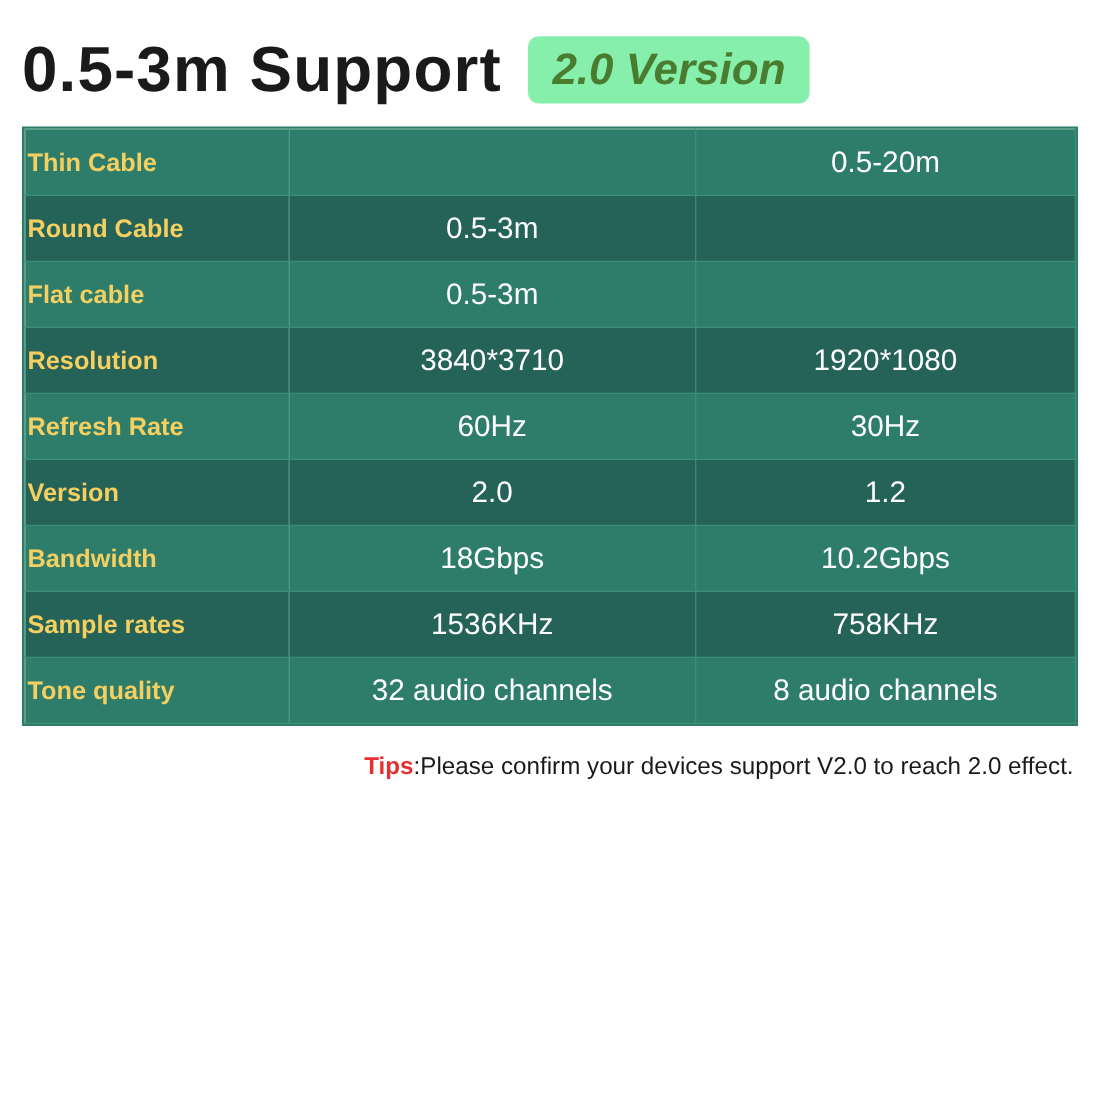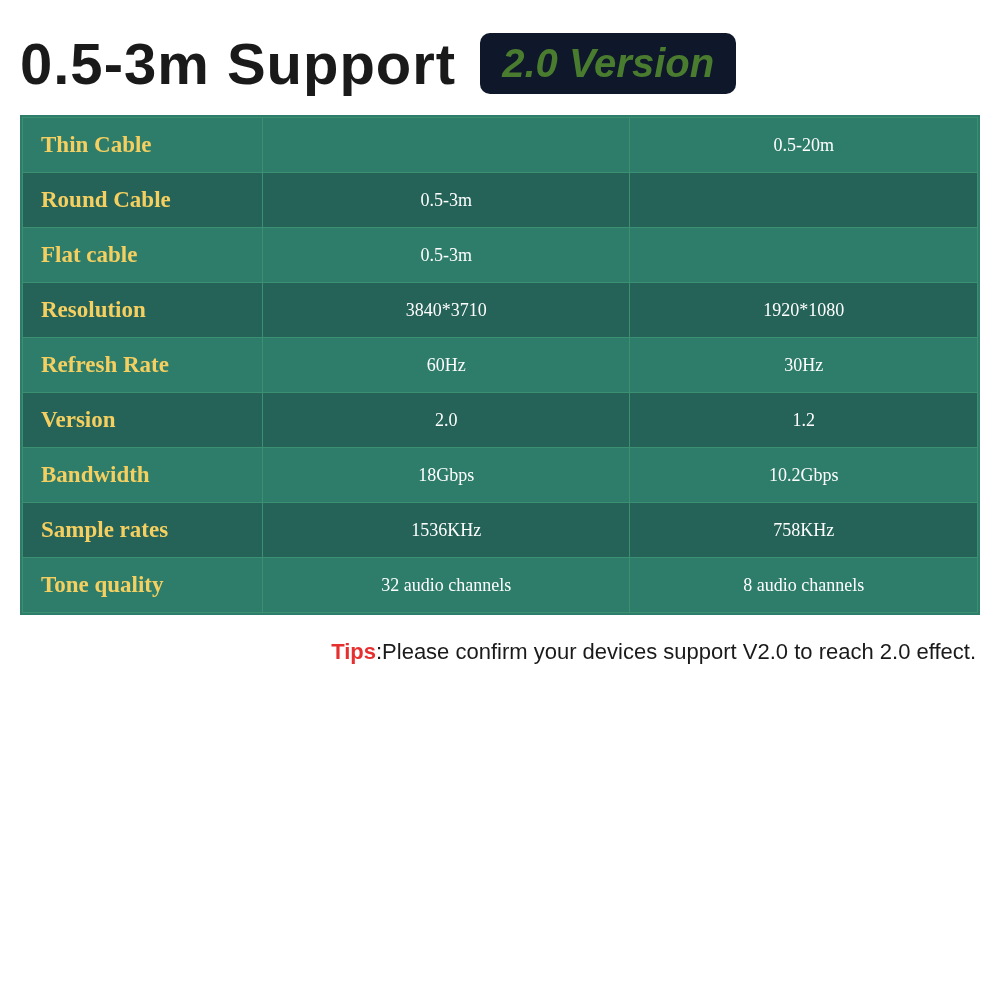--- a/index.html
+++ b/index.html
@@ -33,7 +33,7 @@
     }
 
     .version-badge {
-      background: #0f172a;
+      background: #86efac;
       border-radius: 10px;
       padding: 8px 22px;
     }

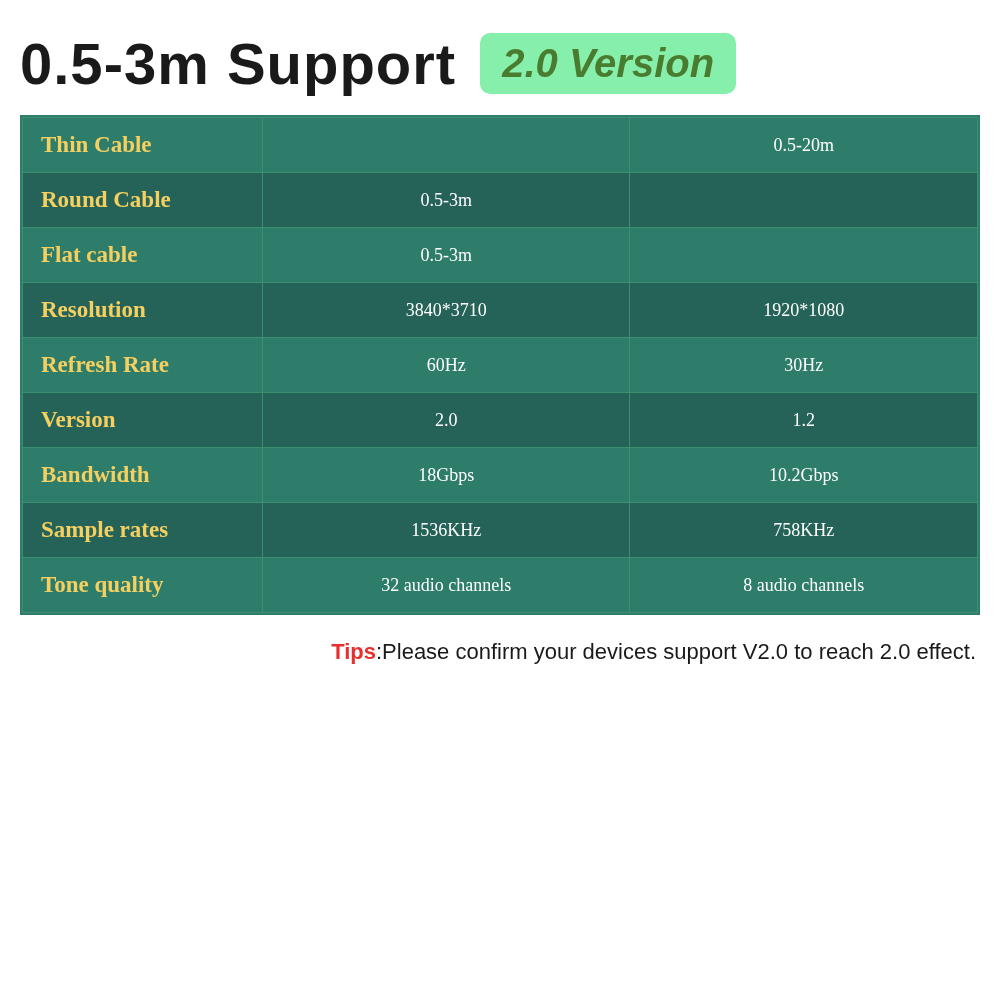--- a/index.html
+++ b/index.html
@@ -58,10 +58,9 @@
 
     td {
       border: 1.5px solid #3a9070;
-      padding: 14px 18px;
+      padding: 14px 2px;
       font-size: 22px;
       text-align: center;
-      font-family: Liberation Serif, serif;
     }
 
     tr:nth-child(odd) td {

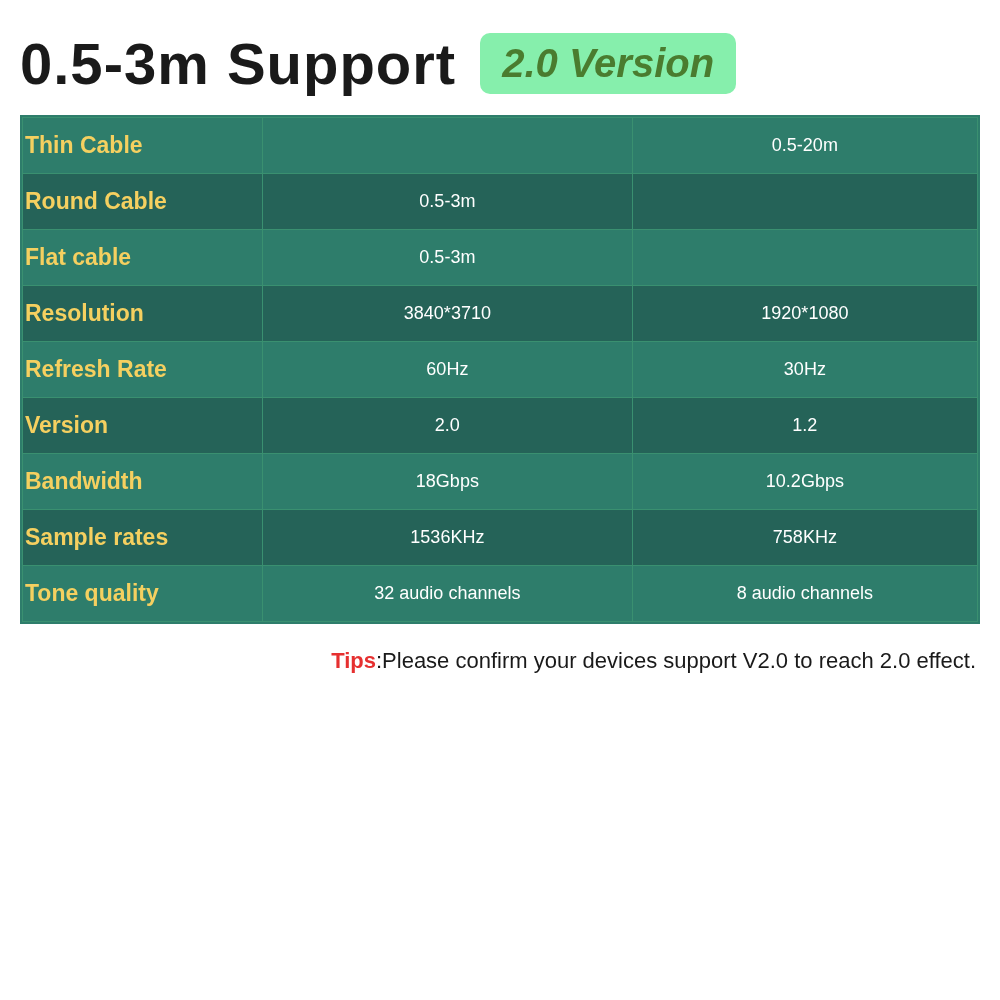--- a/index.html
+++ b/index.html
@@ -81,7 +81,7 @@
 
     td:not(:first-child) {
       color: #ffffff;
-      font-size: 18px;
+      font-size: 27px;
     }
 
     .tips-section {

